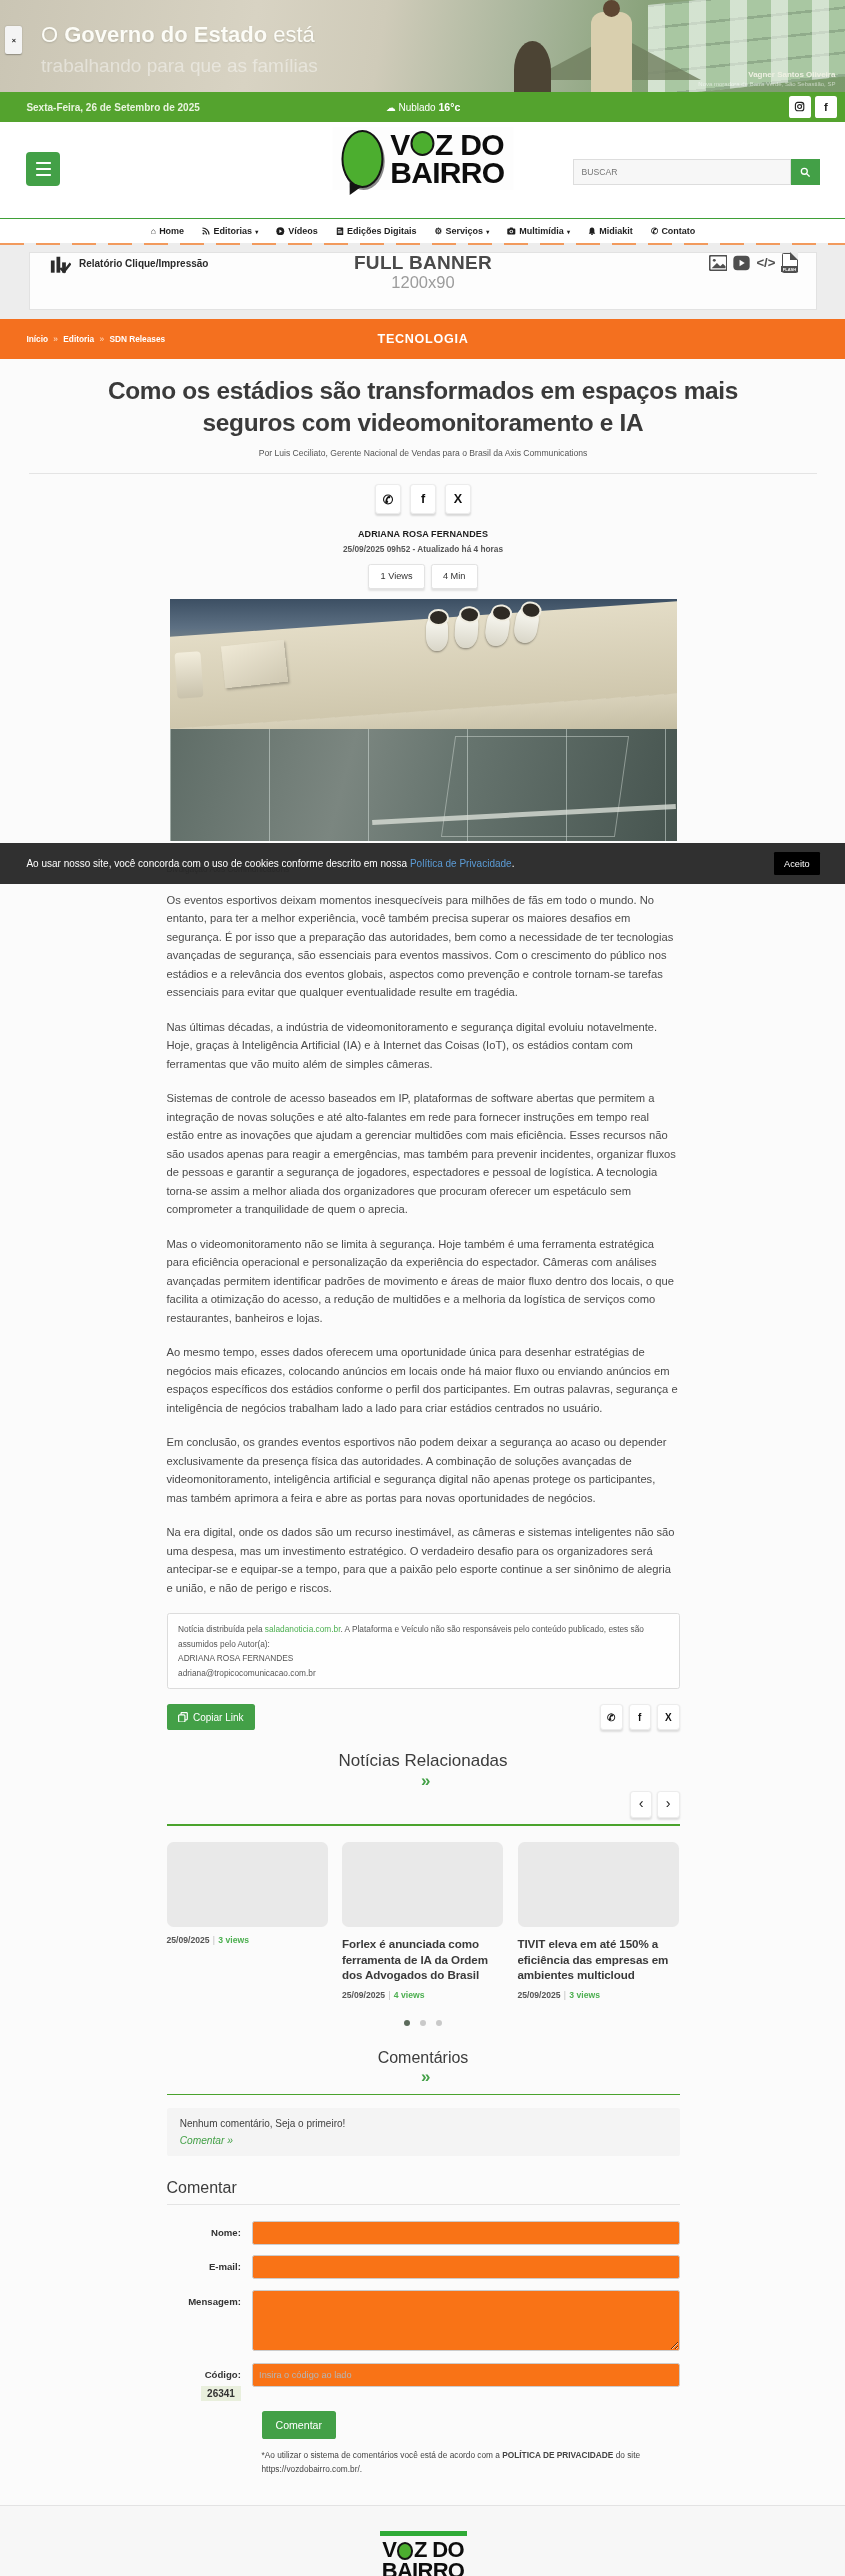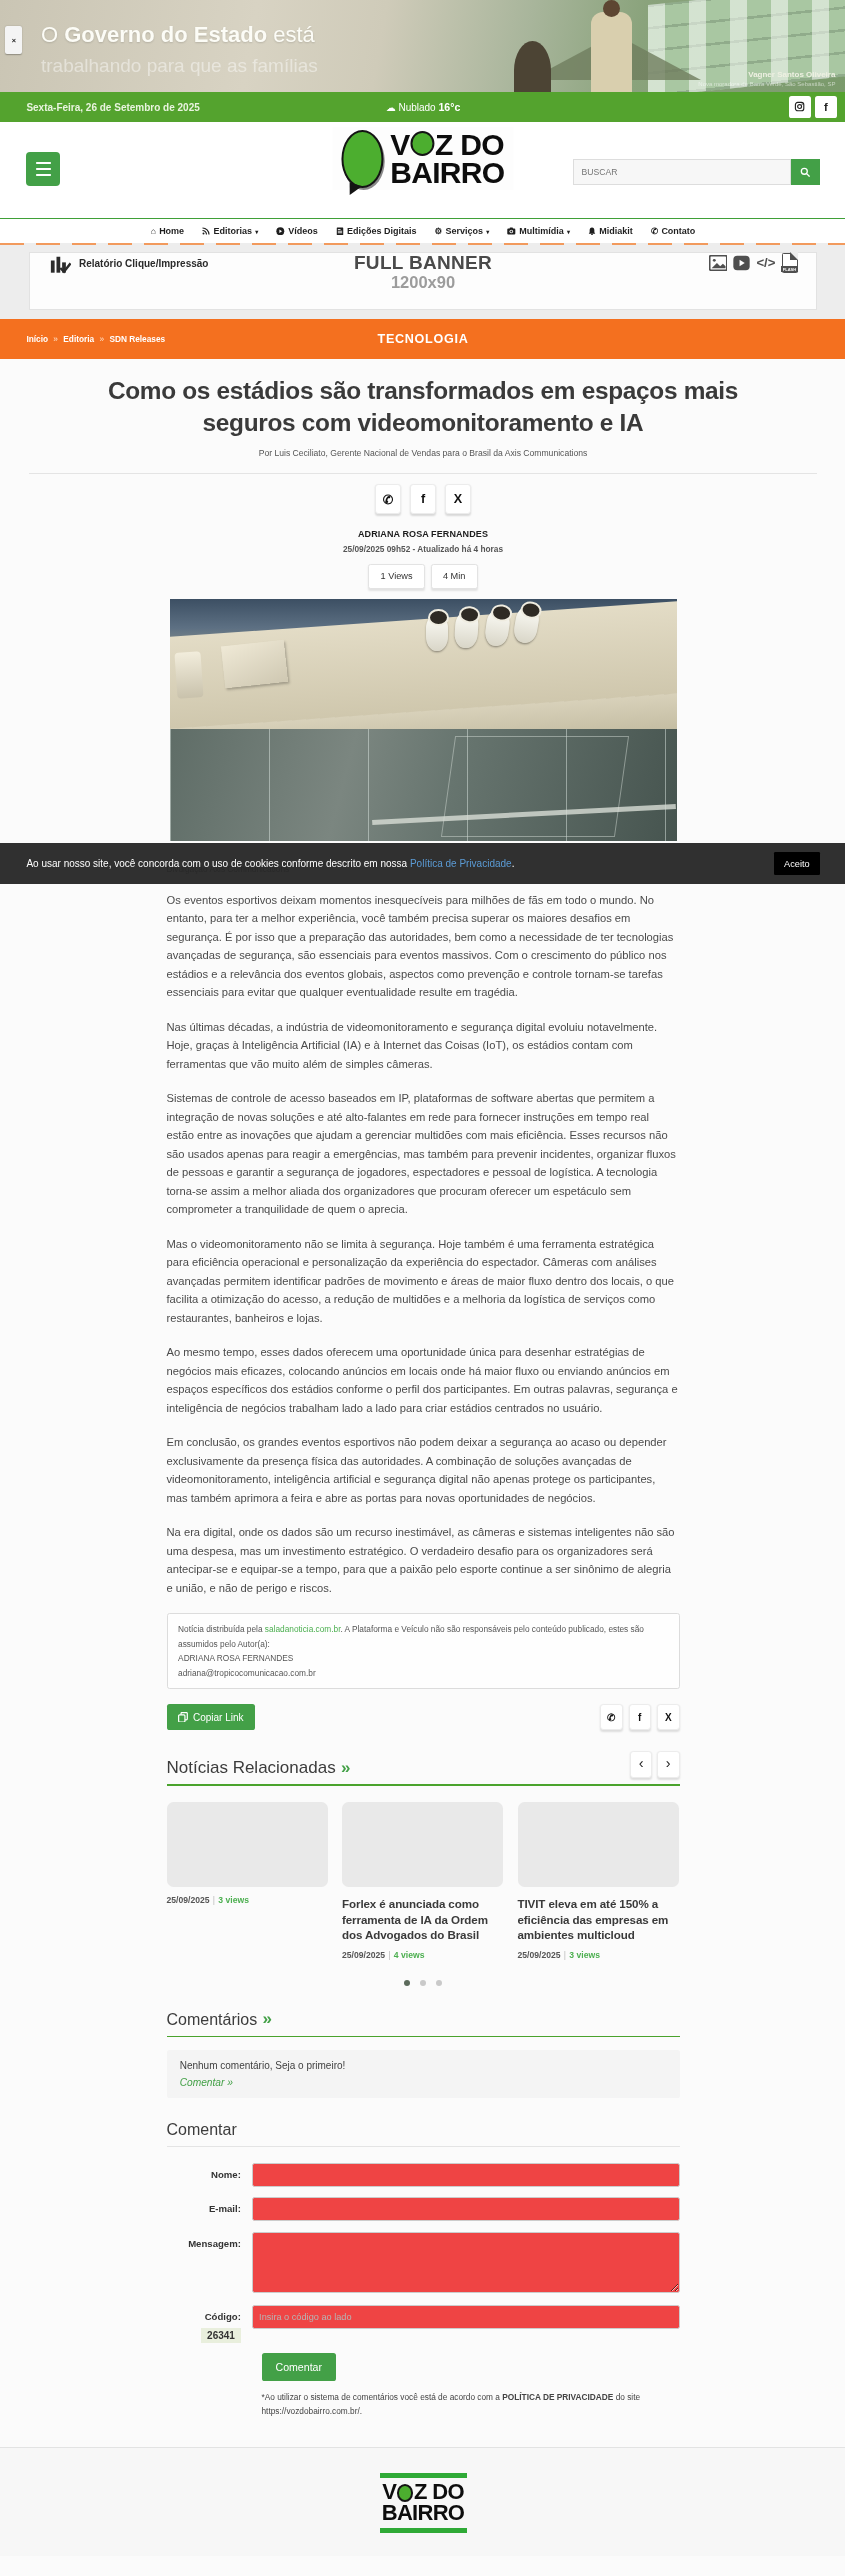--- a/index.html
+++ b/index.html
@@ -71,7 +71,7 @@
   .ad-left { display:flex; align-items:center; gap:8px; font-size:10px; font-weight:700; color:#2b2b2b; }
   .ad-center { position:absolute; left:0; right:0; text-align:center; }
   .ad-title { font-size:19px; font-weight:700; color:#4a4a4a; letter-spacing:0.3px; line-height:1.05; }
-  .ad-size { font-size:16.5px; font-weight:700; color:#9c9c9c; }
+  .ad-size { font-size:16.5px; font-weight:400; color:#9c9c9c; }
   .ad-right { margin-left:auto; display:flex; align-items:center; gap:6px; color:#4f4f4f; position:relative; z-index:2; }
   .ad-code { font-size:13.2px; font-weight:700; }
   .flash-ic { position:relative; width:16px; height:20px; border:1.3px solid #4f4f4f; border-radius:1.3px; background:#fff; }

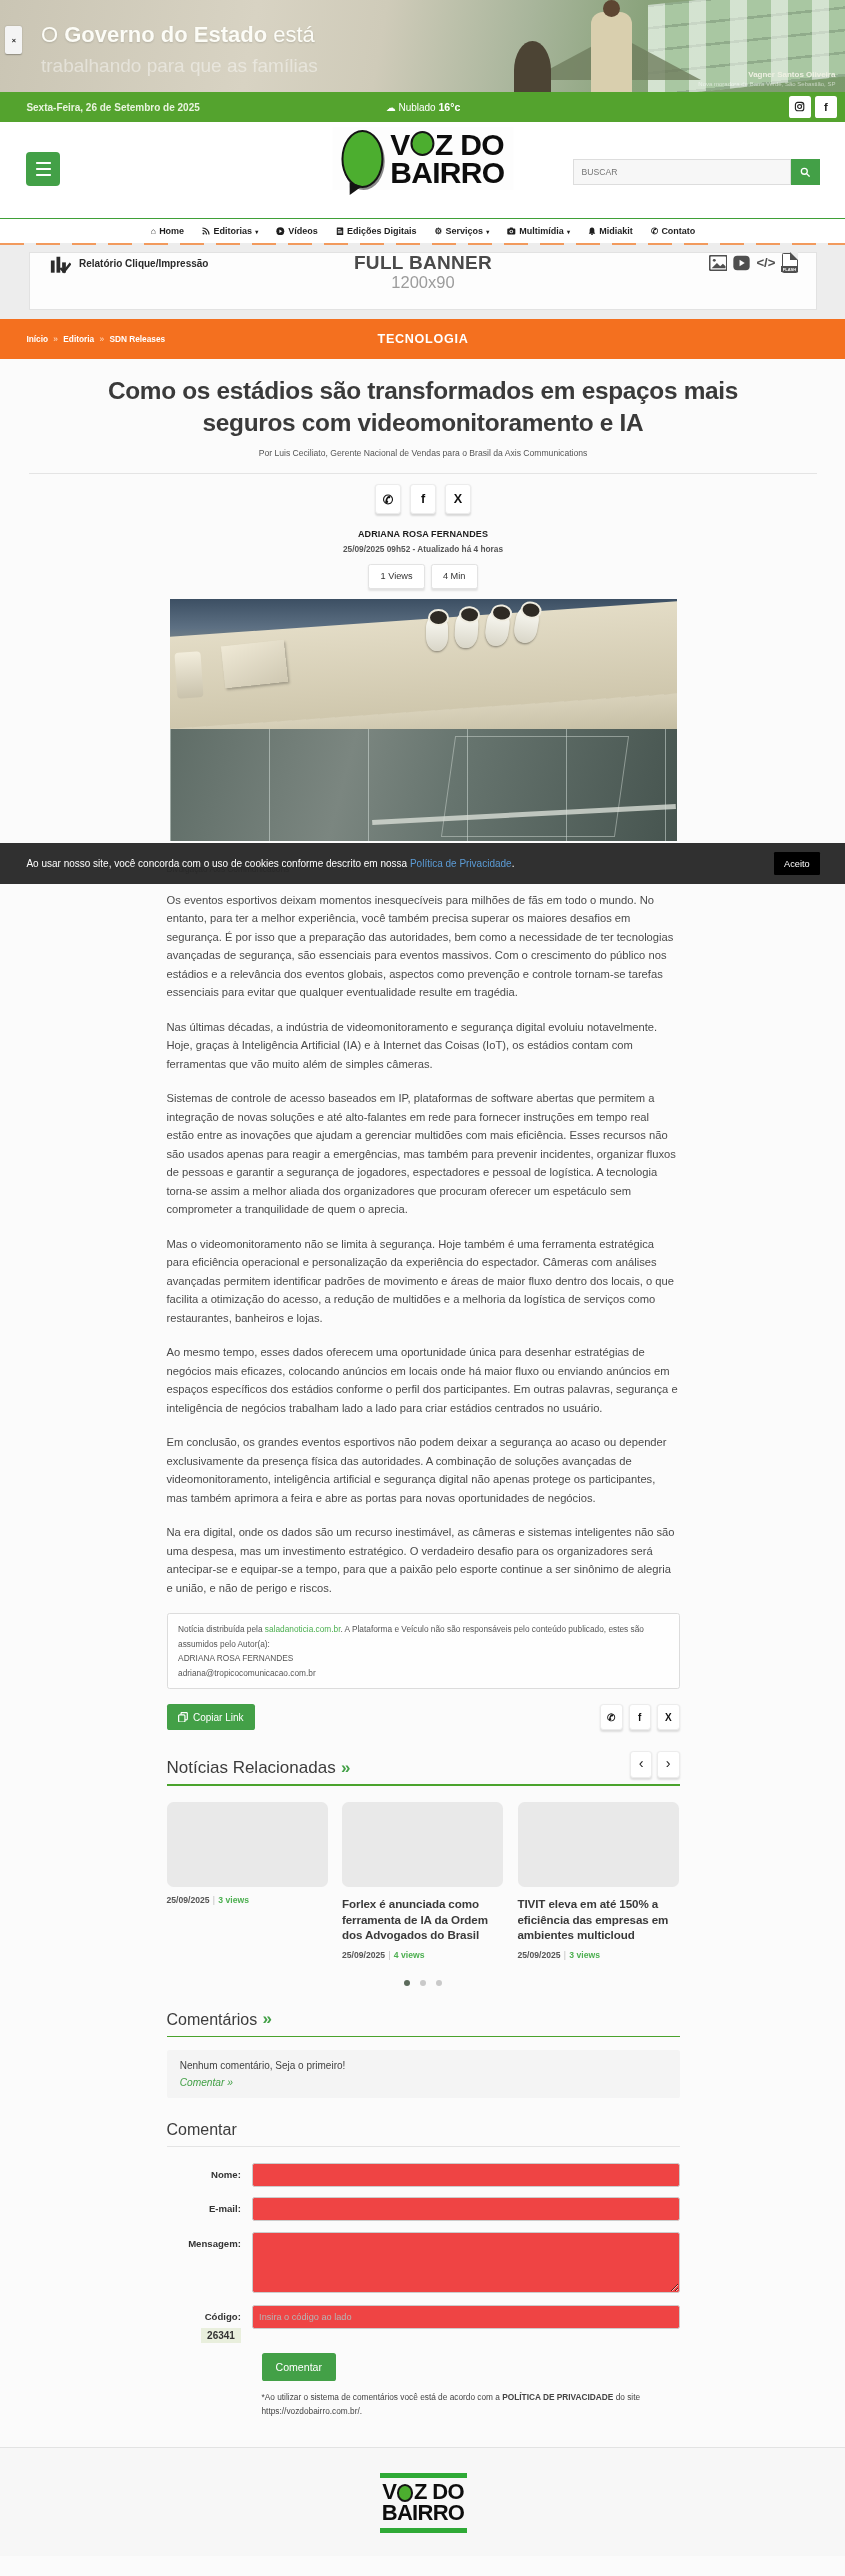--- a/index.html
+++ b/index.html
@@ -145,7 +145,7 @@
 
   
   .sec { margin-top:21px; }
-  .sec-head { display:flex; align-items:flex-end; }
+  .sec-head { display:flex; align-items:center;flex-direction:column; }
   .sec-head h2 { font-size:17px; font-weight:400; color:#3c3c3c; }
   .sec-head .chev { color:#43a047; font-size:17px; margin-left:5.3px; font-weight:700; }
   .car-btns { margin-left:auto; display:flex; gap:4.6px; }

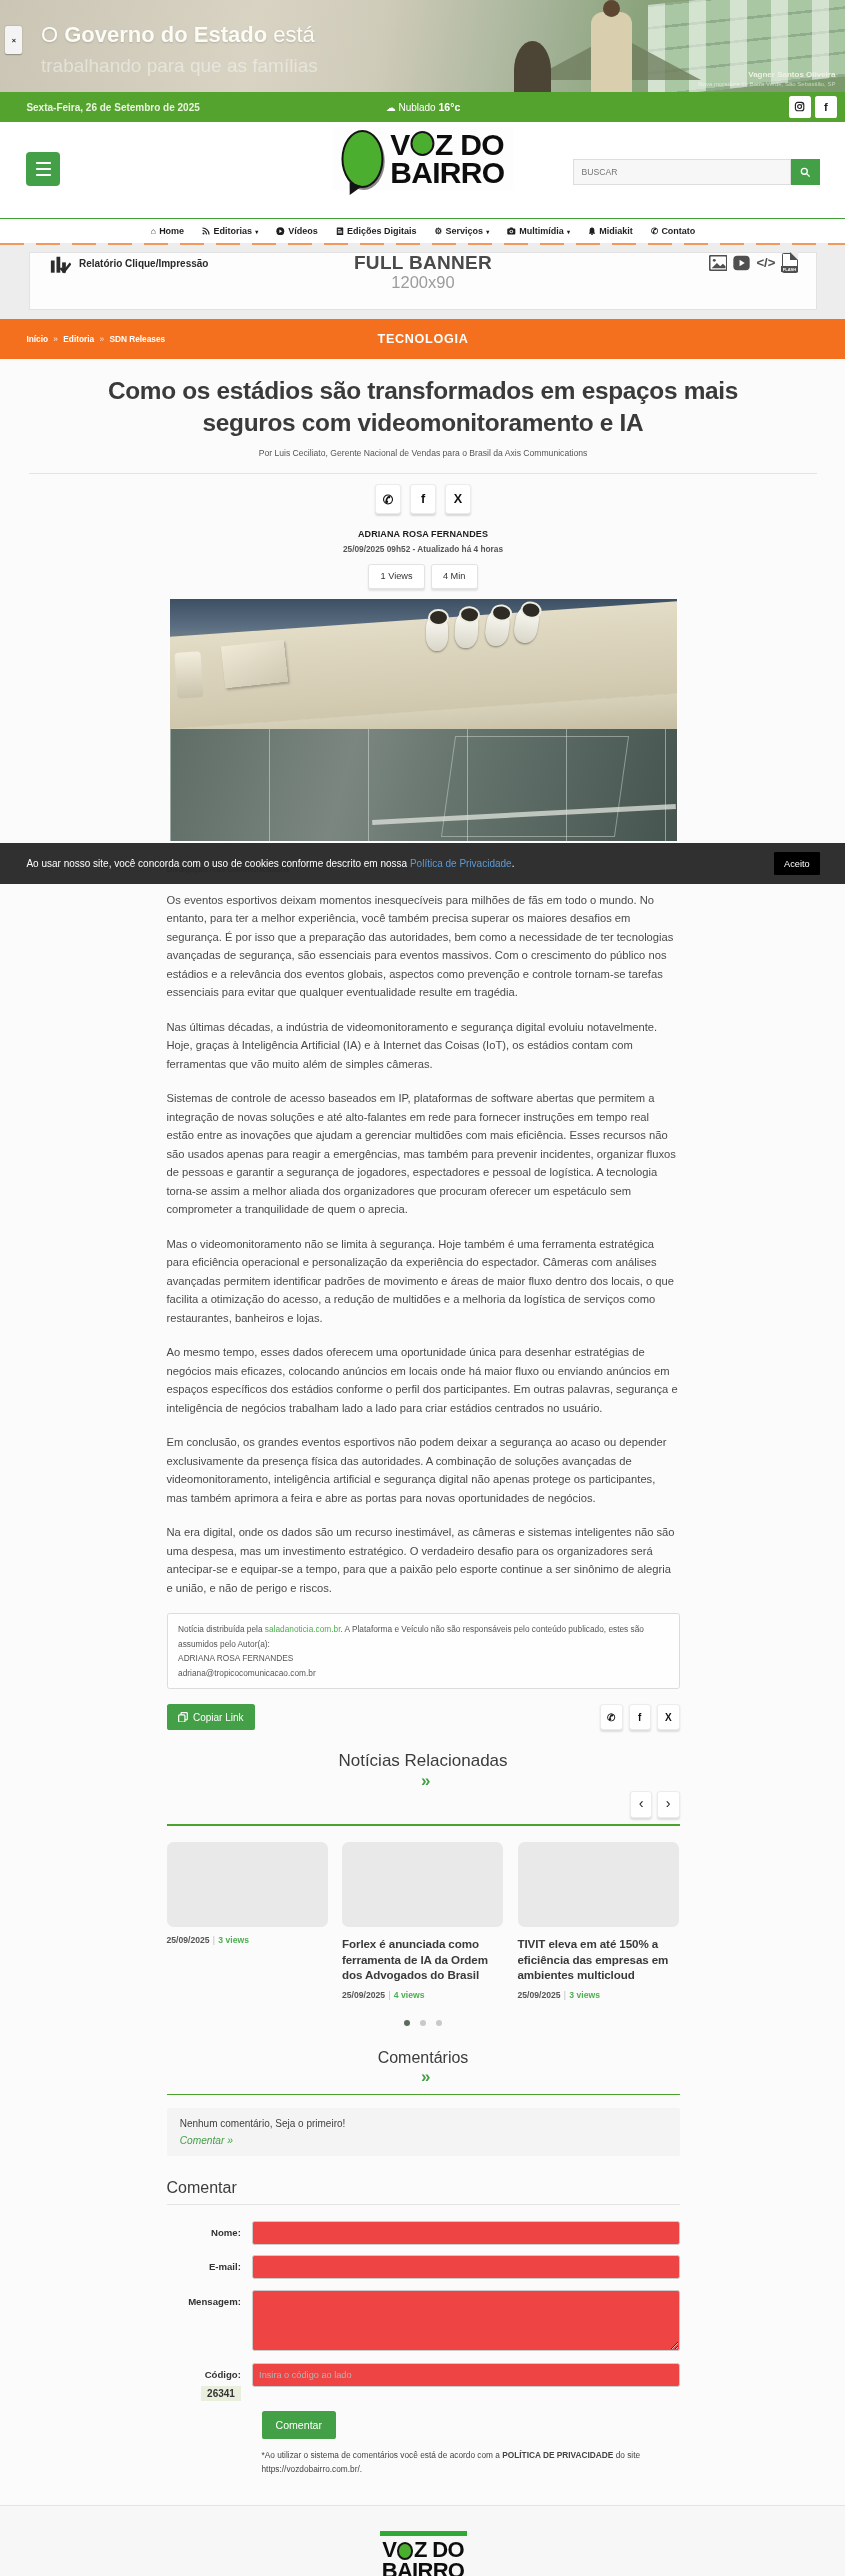--- a/index.html
+++ b/index.html
@@ -176,7 +176,7 @@
   .frow { display:flex; margin-bottom:10.6px; }
   .flabel { width:85px; text-align:right; padding-right:10.6px; font-size:9.6px; font-weight:700; color:#333; padding-top:6px; }
   .ffield { flex:1; }
-  .field-input { width:100%; height:24px; border:0.7px solid #ccc; border-radius:2.6px; background:#ef4444; padding:0 6.6px;
+  .field-input { width:100%; height:24px; border:0.7px solid #ccc; border-radius:2.6px; background:#f97316; padding:0 6.6px;
     font-family:"Liberation Sans", sans-serif; font-size:9.2px; color:#333; }
   .field-input::placeholder, textarea::placeholder { color:#b5b5b5; }
   textarea.field-input { height:61px; padding-top:5.3px; resize:vertical; }

